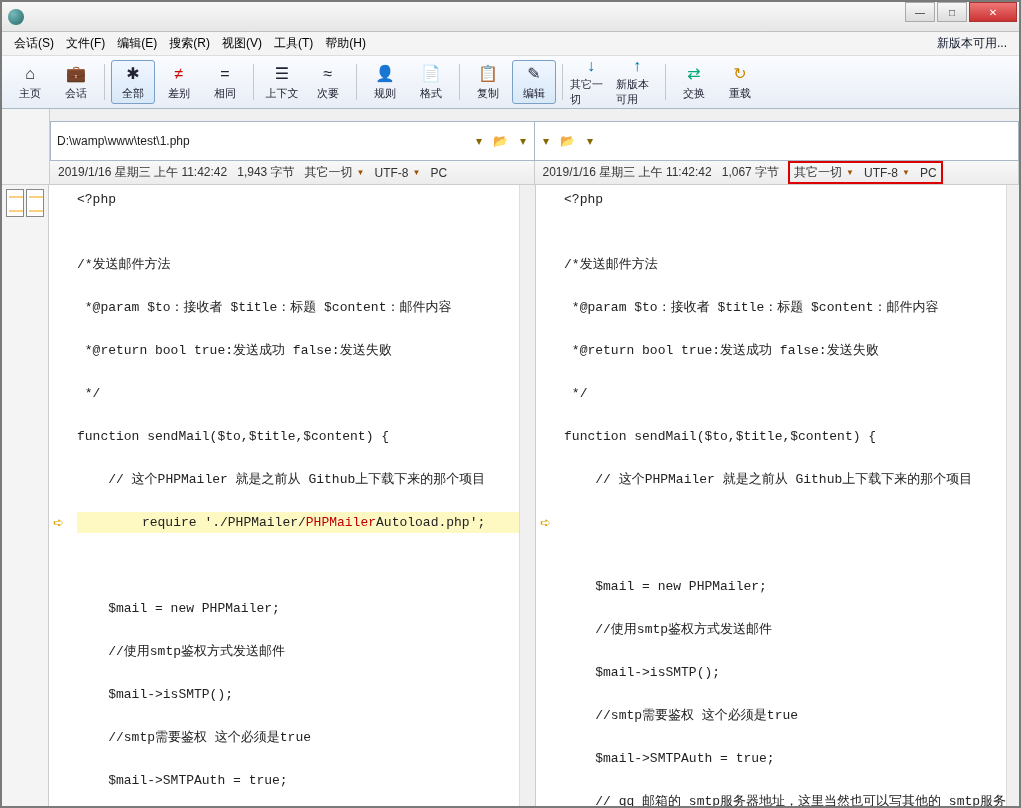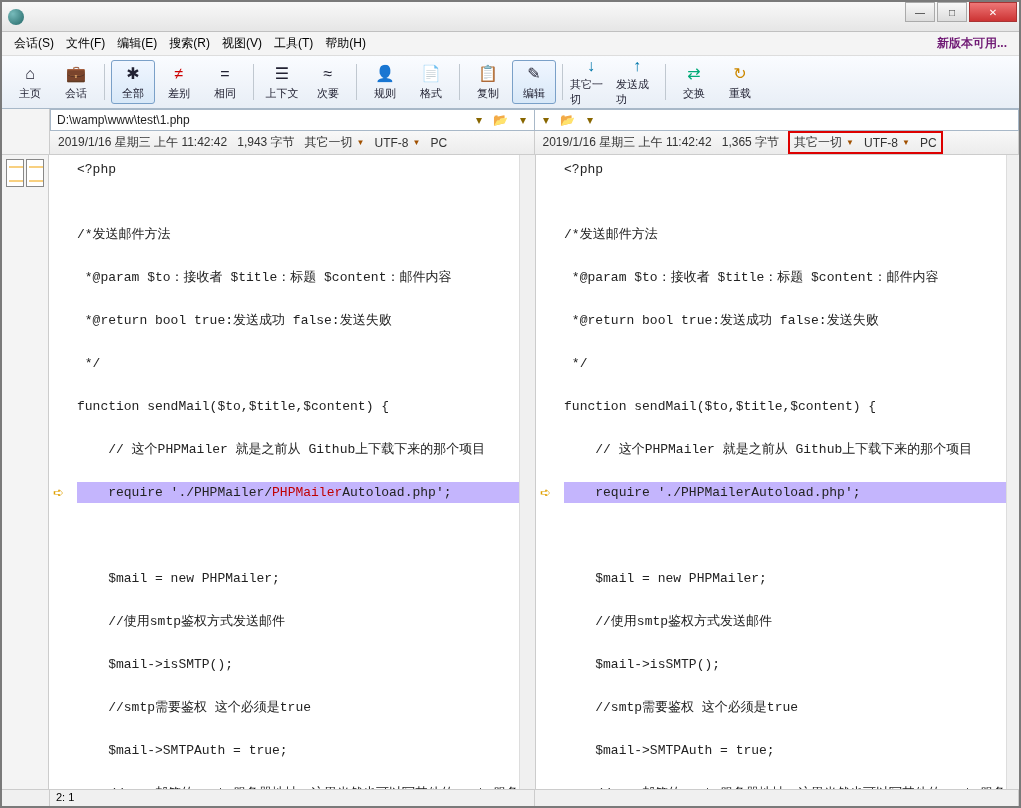--- a/index.html
+++ b/index.html
@@ -12,7 +12,7 @@
 .winbtn.close { background: linear-gradient(#e77,#c33); color:#fff; border-color:#a33; width:48px;}
 .menubar { height: 24px; background: #f4f4f4; display:flex; align-items:center; padding: 0 8px; gap: 4px; border-bottom:1px solid #ddd; }
 .menubar span { padding: 2px 4px; }
-.menubar .newver { margin-left:auto; color:#701a75;font-weight:bold; }
+.menubar .newver { margin-left:auto; color:#0f172a; }
 .toolbarwrap { background: linear-gradient(#fafcff,#e8eef6); border-bottom:1px solid #a8b8c8; padding:4px 6px; display:flex; gap:2px; align-items:center; }
 .tbtn { width:44px; height:44px; display:flex; flex-direction:column; align-items:center; justify-content:center; border:1px solid transparent; border-radius:3px; font-size:11px; color:#223; gap:2px;}
 .tbtn.active{border:1px solid #7aa0c8;background:linear-gradient(#f0f6ff,#d8e8f8);}

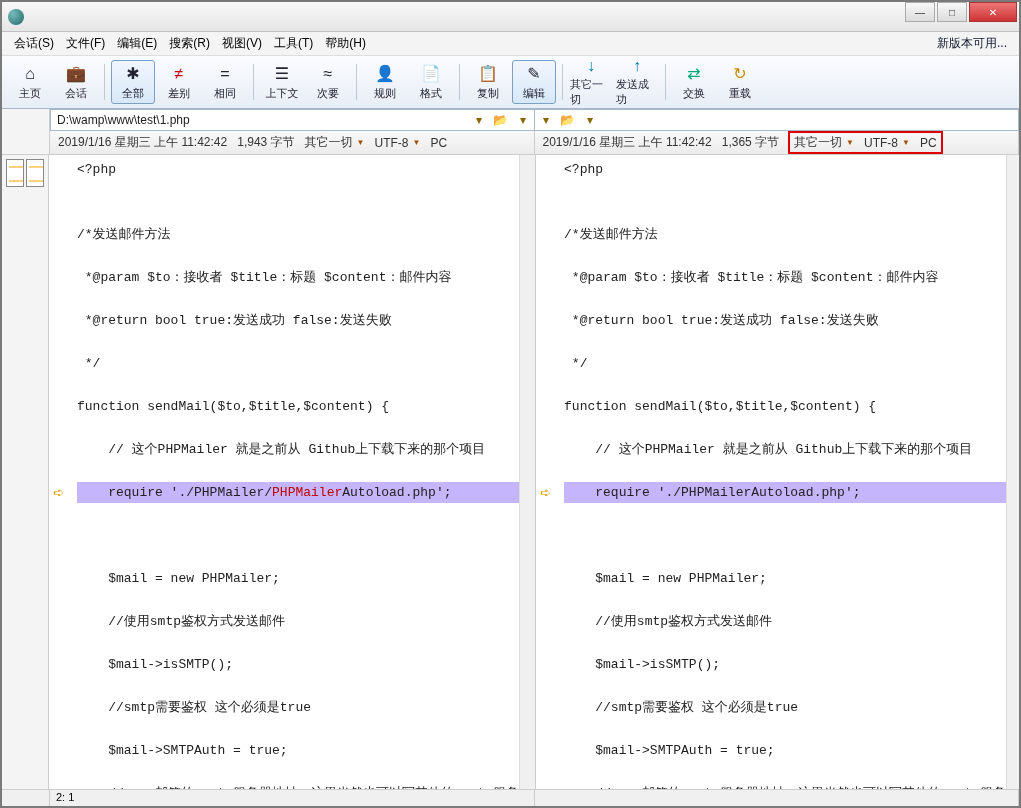--- a/index.html
+++ b/index.html
@@ -125,7 +125,7 @@
     </div>
   <div class="tbtn">
       <span class="ico" style="color:#07a">↑</span>
-      <span>发送成功</span>
+      <span>新版本可用</span>
     </div>
   <div class="tsep"></div>
   <div class="tbtn">

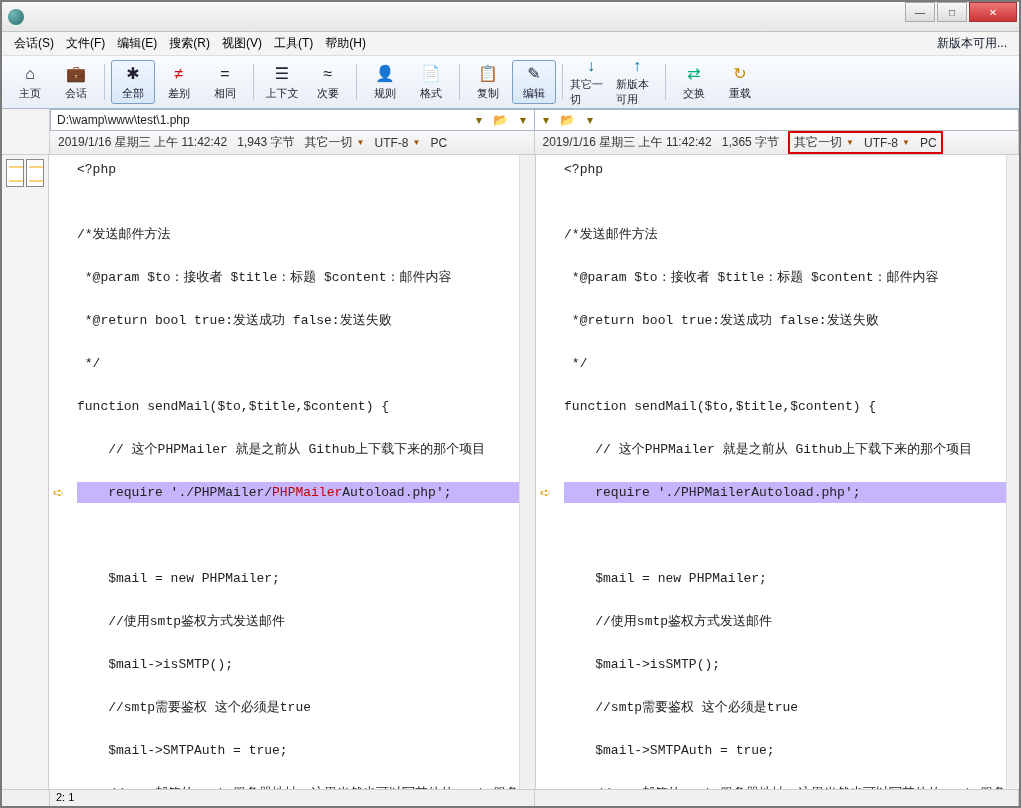--- a/index.html
+++ b/index.html
@@ -18,7 +18,7 @@
 .tbtn.active{border:1px solid #7aa0c8;background:linear-gradient(#f0f6ff,#d8e8f8);}
 .tbtn .ico{width:20px;height:20px;display:flex;align-items:center;justify-content:center;font-size:16px;}
 .tsep{width:1px;height:36px;background:#c0c8d0;margin:0 4px;}
-.filepath-row{display:flex;height:22px;}
+.filepath-row{display:flex;height:40px;margin-top:12px;}
 .pathpane{flex:1;display:flex;align-items:center;background:#fff;border:1px solid #a8b8c8;}
 .pathpane + .pathpane{border-left:none;}
 .pathpane input{flex:1;border:none;outline:none;padding:2px 6px;font-size:12px;background:#fff;color:#222;}

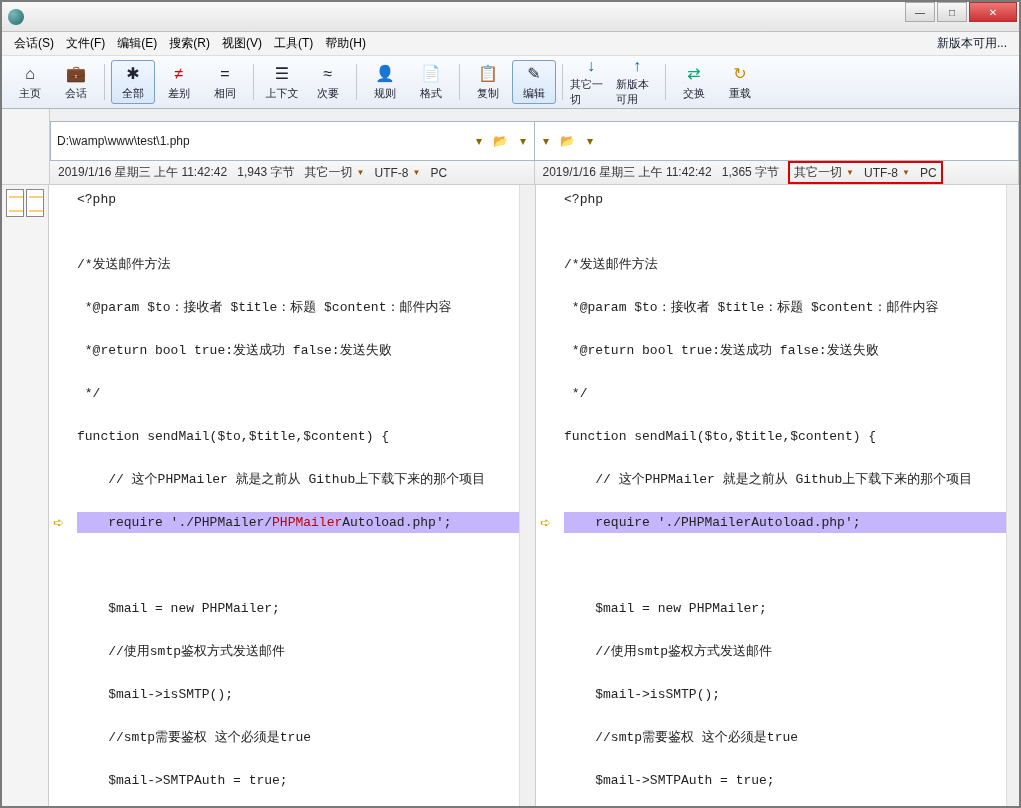--- a/index.html
+++ b/index.html
@@ -172,7 +172,7 @@
       </div>
       <div class="infopane">
         <span>2019/1/16 星期三 上午 11:42:42</span>
-        <span>1,365 字节</span>
+        <span>1,067 字节</span>
         <span class="red-box" style="display:flex;gap:10px;align-items:center">
           <span class="infogrp">
               <span class="dropdown">其它一切</span>

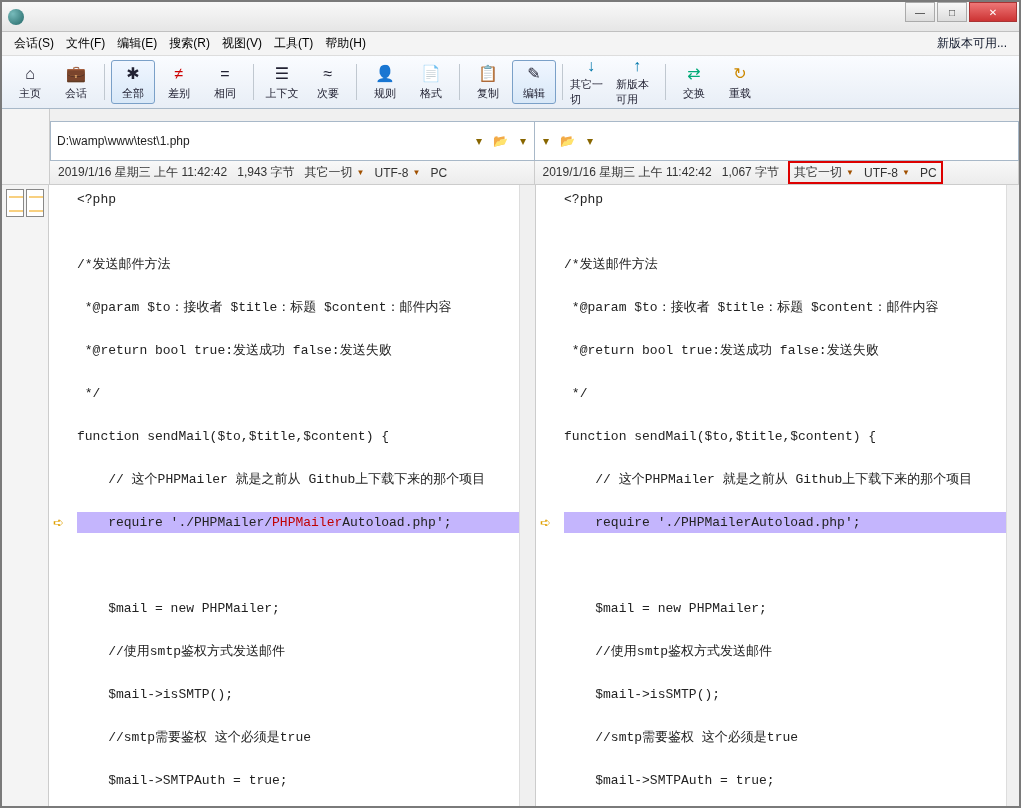--- a/index.html
+++ b/index.html
@@ -39,7 +39,7 @@
 .gutter{width:24px;background:#fff;}
 .codebody{flex:1;font-family:Consolas,"Courier New",monospace;font-size:13px;color:#222;padding:4px 0 4px 4px;overflow:hidden;line-height:1.5;}
 .cline{white-space:pre;padding:1px 0;}
-.hl-line{background:#c4b5fd;}
+.hl-line{background:#fef9c3;text-align:center;}
 .diff-red{color:#c00000;}
 .vscroll{width:16px;background:#f0f0f0;border-left:1px solid #ddd;}
 .statusrow{display:flex;height:24px;background:#f0f0f0;border-top:1px solid #ccc;font-size:11px;}

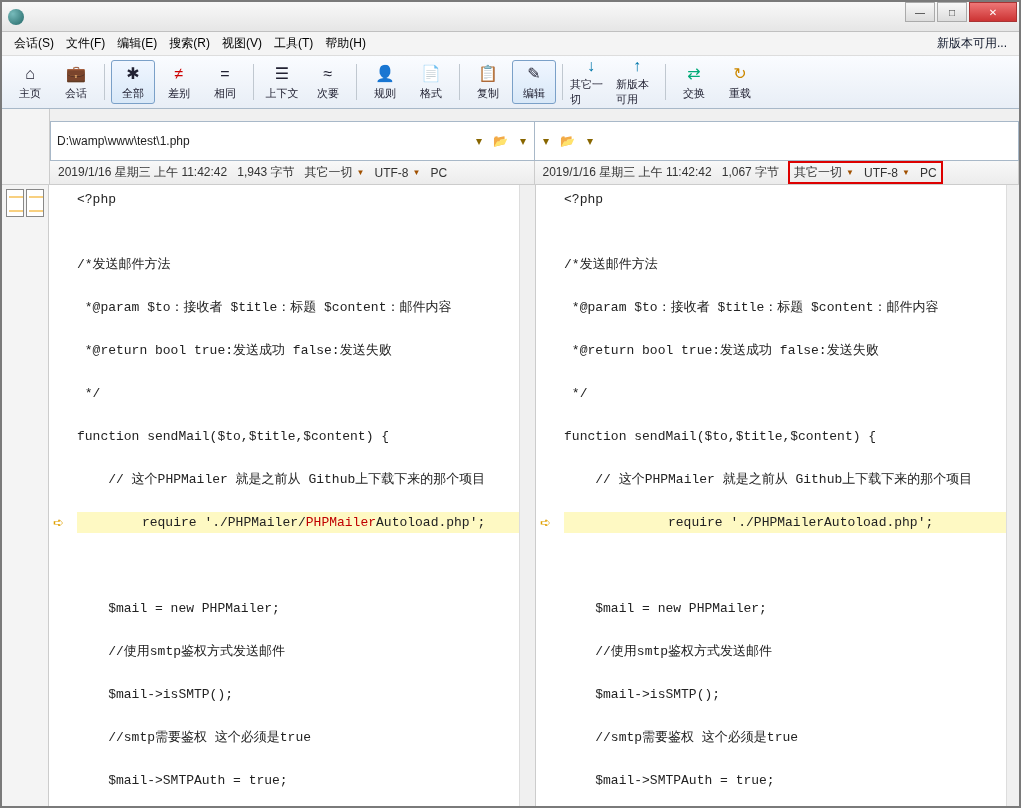--- a/index.html
+++ b/index.html
@@ -320,7 +320,6 @@
             <div class="cline">&nbsp;</div>
             <div class="cline">    // 这个PHPMailer 就是之前从 Github上下载下来的那个项目</div>
             <div class="cline">&nbsp;</div>
-            <div class="cline hl-line">    require './PHPMailerAutoload.php';</div>
             <div class="cline">&nbsp;</div>
             <div class="cline">&nbsp;</div>
             <div class="cline">&nbsp;</div>

